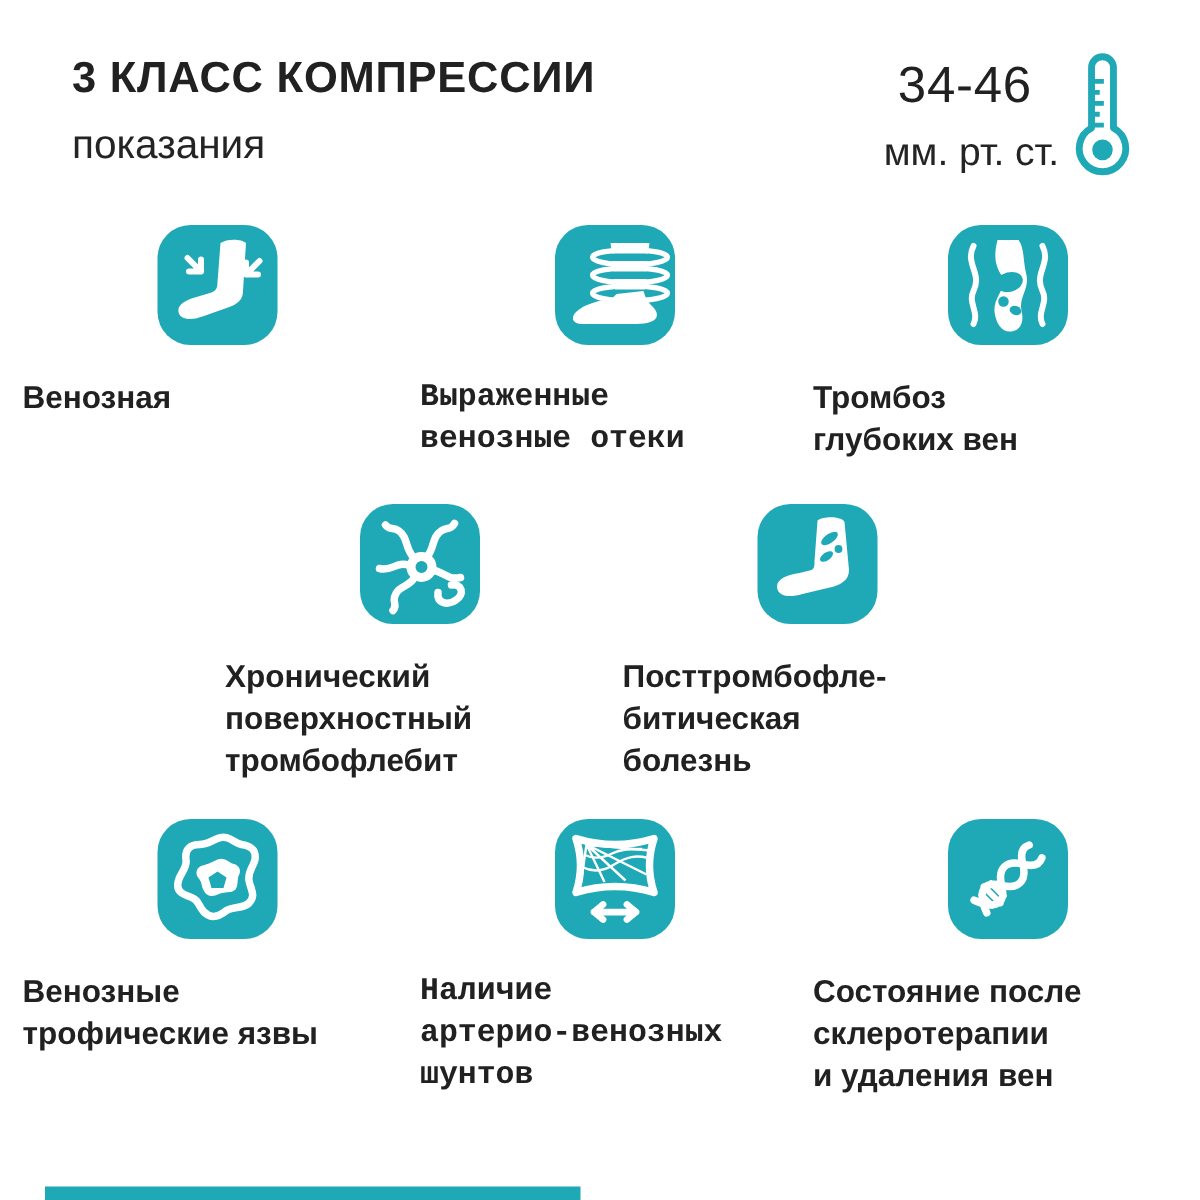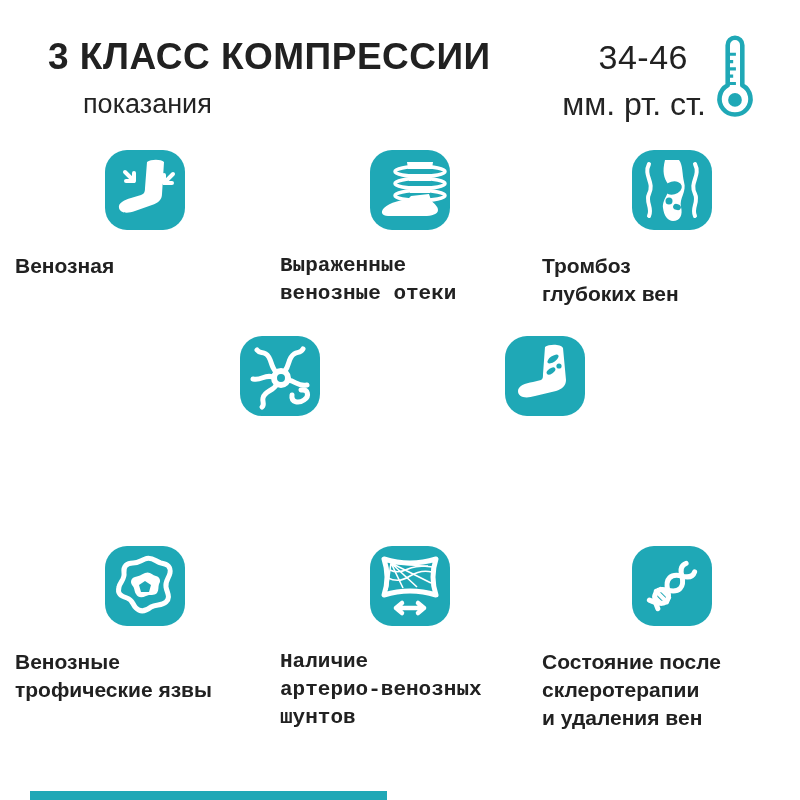--- a/index.html
+++ b/index.html
@@ -9,7 +9,7 @@
 
   
   .title-block{position:absolute;left:48px;top:38px;}
-  .title{font-size:37px;font-weight:700;letter-spacing:.5px;color:var(--text,#212121);line-height:1;}
+  .title{font-size:29px;font-weight:700;letter-spacing:.5px;color:var(--text,#212121);line-height:1;}
   .subtitle{font-size:27px;font-weight:400;margin-top:14px;color:#242424;margin-left:35px;}
   .pressure-block{position:absolute;left:460px;top:40px;width:246px;text-align:right;}
   .pressure-value{font-size:34px;font-weight:400;line-height:1;letter-spacing:.5px;padding-right:18px;}

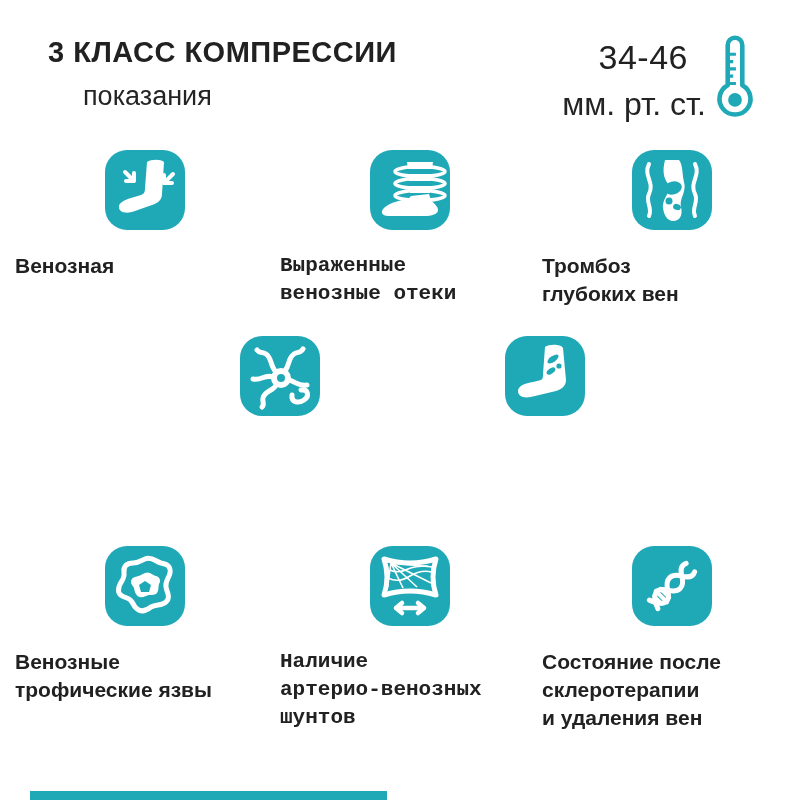--- a/index.html
+++ b/index.html
@@ -10,7 +10,7 @@
   
   .title-block{position:absolute;left:48px;top:38px;}
   .title{font-size:29px;font-weight:700;letter-spacing:.5px;color:var(--text,#212121);line-height:1;}
-  .subtitle{font-size:27px;font-weight:400;margin-top:14px;color:#242424;margin-left:35px;}
+  .subtitle{font-size:27px;font-weight:400;margin-top:14px;color:#242424;}
   .pressure-block{position:absolute;left:460px;top:40px;width:246px;text-align:right;}
   .pressure-value{font-size:34px;font-weight:400;line-height:1;letter-spacing:.5px;padding-right:18px;}
   .pressure-unit{font-size:32px;font-weight:400;margin-top:12px;color:#242424;}

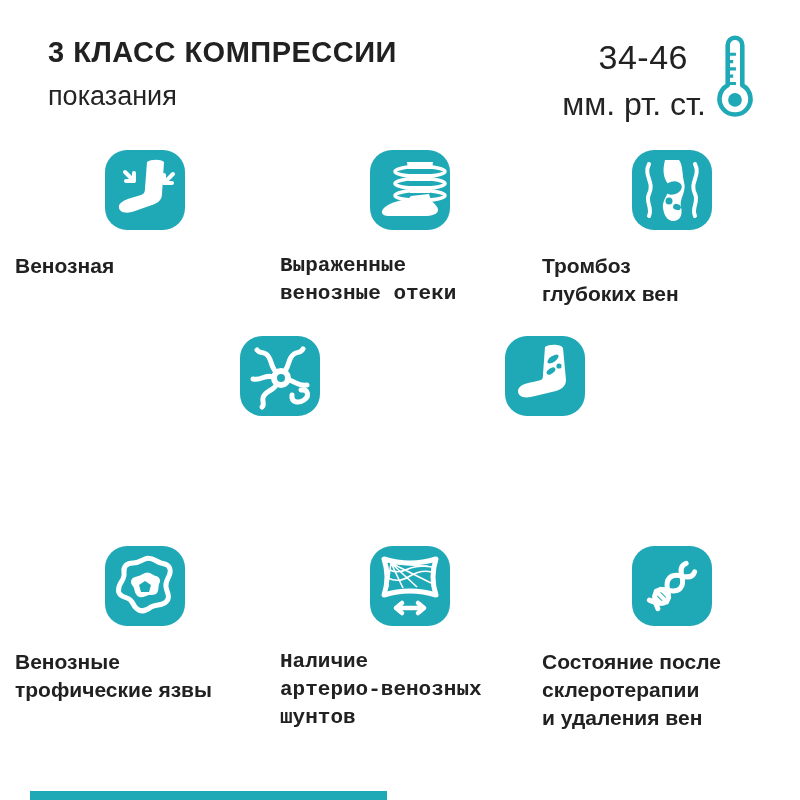--- a/index.html
+++ b/index.html
@@ -13,7 +13,7 @@
   .subtitle{font-size:27px;font-weight:400;margin-top:14px;color:#242424;}
   .pressure-block{position:absolute;left:460px;top:40px;width:246px;text-align:right;}
   .pressure-value{font-size:34px;font-weight:400;line-height:1;letter-spacing:.5px;padding-right:18px;}
-  .pressure-unit{font-size:32px;font-weight:400;margin-top:12px;color:#242424;}
+  .pressure-unit{font-size:26px;font-weight:400;margin-top:12px;color:#242424;}
   .thermo{position:absolute;left:714px;top:34px;}
 
   

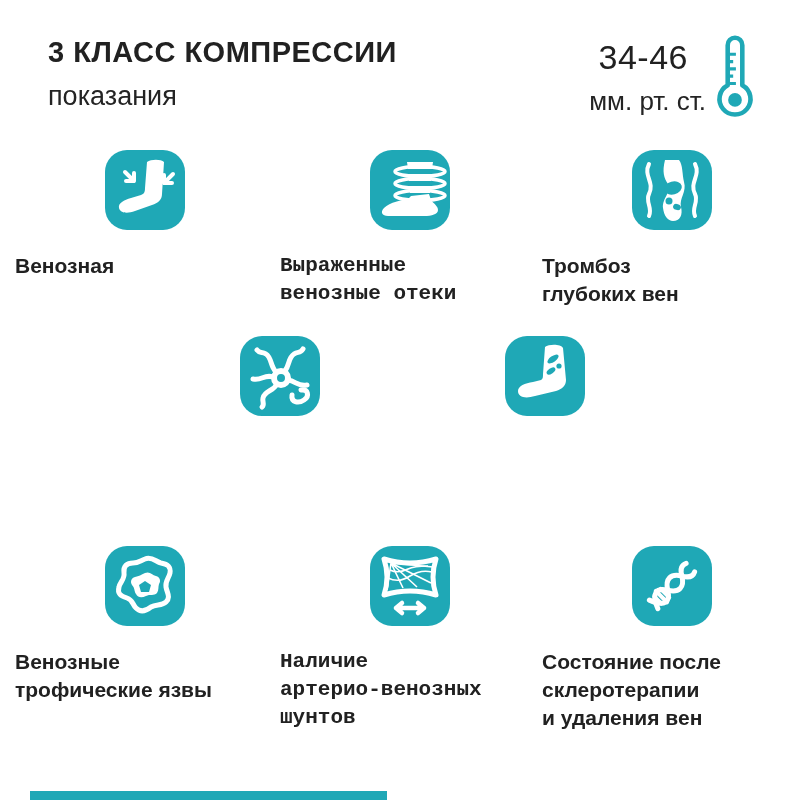--- a/index.html
+++ b/index.html
@@ -117,6 +117,11 @@
         <circle cx="41" cy="42" r="7" fill="none" stroke="#fff" stroke-width="6"></circle>
       </svg>
     </div>
+    <div class="label">
+      <span>Хронический</span>
+      <span>поверхностный</span>
+      <span>тромбофлебит</span>
+    </div>
   </div>
 
   <div class="item r2 c5">

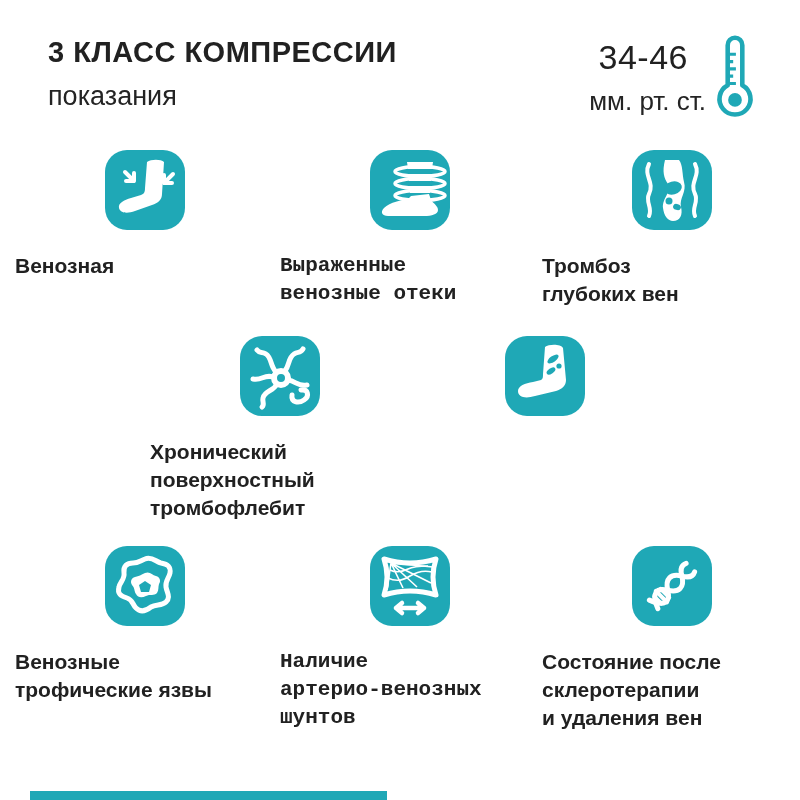--- a/index.html
+++ b/index.html
@@ -133,6 +133,11 @@
         <ellipse class="accent-fill" cx="46" cy="35" rx="5" ry="2.6" transform="rotate(-35 46 35)"></ellipse>
       </svg>
     </div>
+    <div class="label">
+      <span>Посттромбофле-</span>
+      <span>битическая</span>
+      <span>болезнь</span>
+    </div>
   </div>
 
   <div class="item r3 c1">

